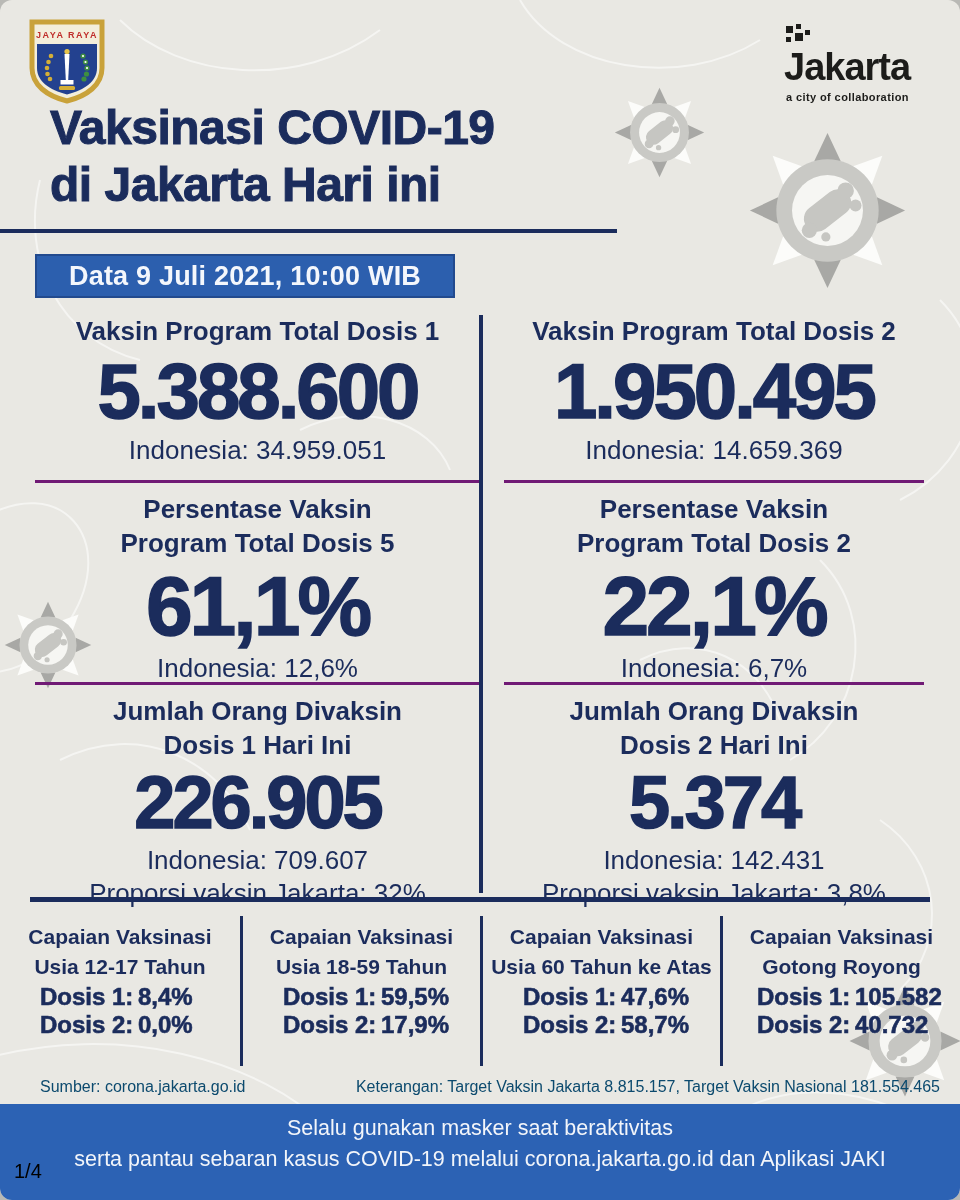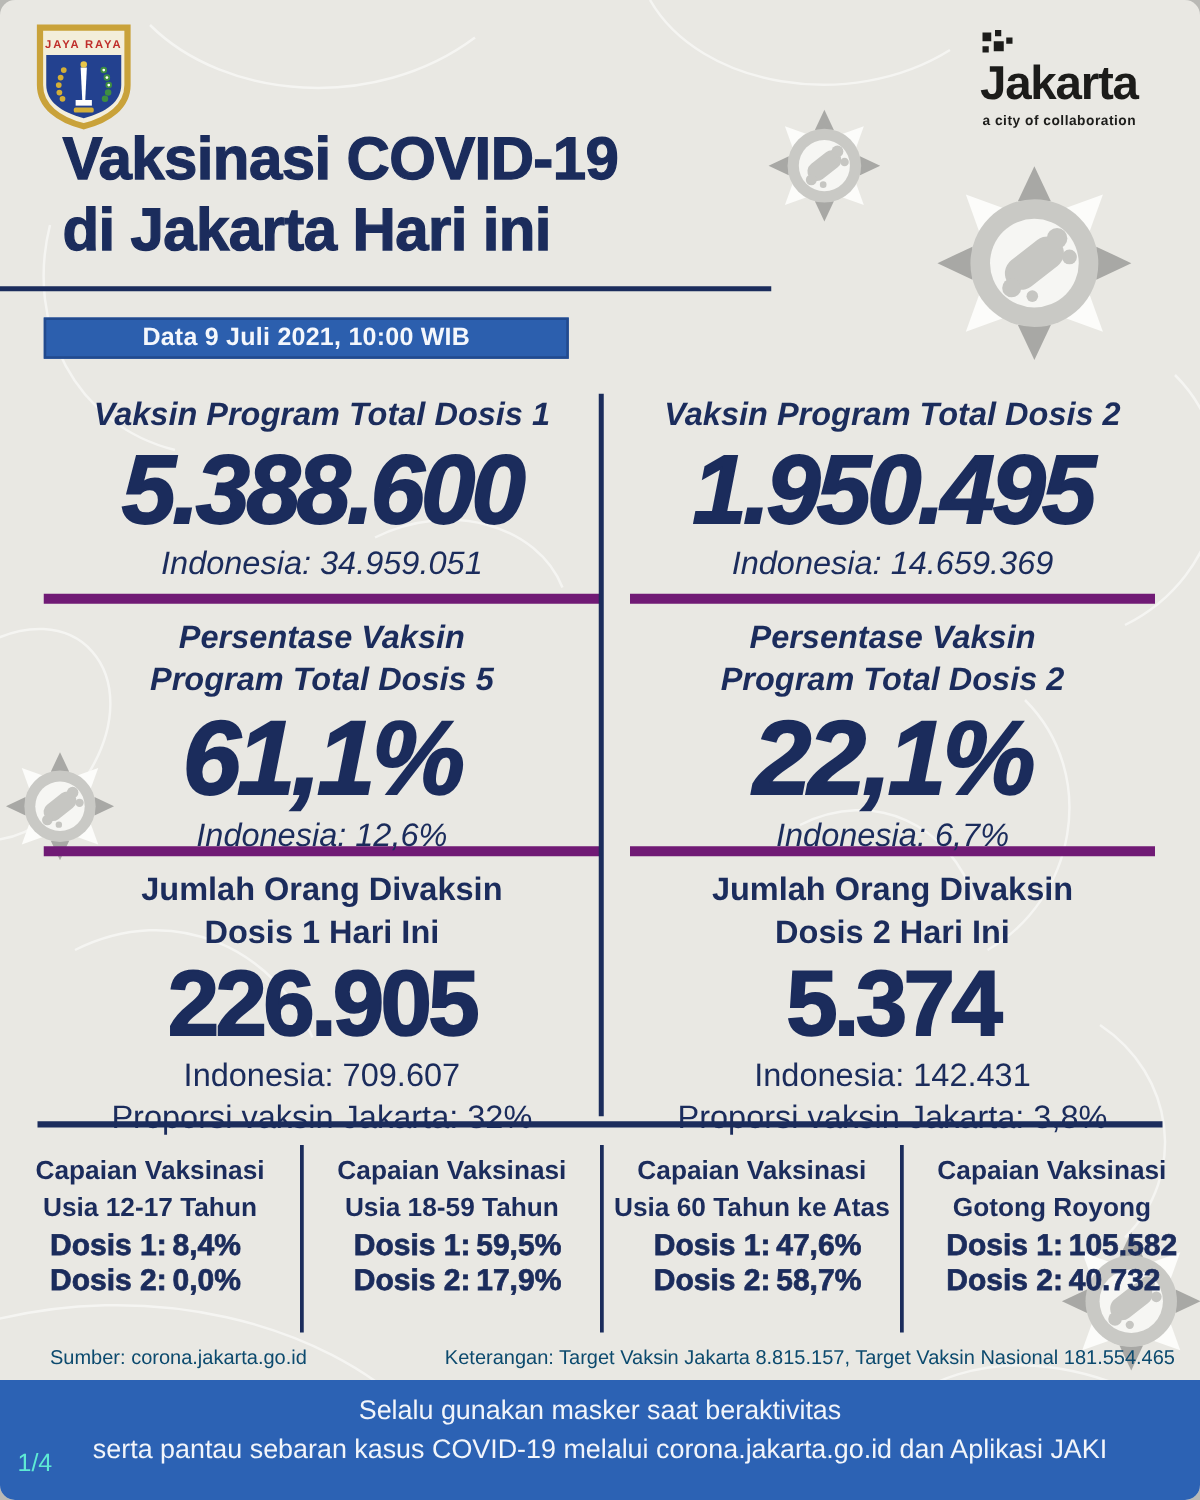--- a/index.html
+++ b/index.html
@@ -25,8 +25,8 @@
   #title{left:50px;top:100px;z-index:2;font-size:48px;line-height:1.18;font-weight:bold;
          letter-spacing:-.5px;-webkit-text-stroke:1px #1b2c5c;}
   #title-rule{left:0;top:229px;width:617px;height:4px;background:#1b2c5c;z-index:2;}
-  #date-badge{left:35px;top:254px;width:420px;height:33px;background:#2c5fae;border:2px solid #224a8e;
-              box-sizing:border-box;color:#f4f7fc;font-size:20px;font-weight:bold;z-index:2;
+  #date-badge{left:35px;top:254px;width:420px;height:44px;background:#2c5fae;border:2px solid #224a8e;
+              box-sizing:border-box;color:#f4f7fc;font-size:27px;font-weight:bold;z-index:2;
               display:flex;align-items:center;justify-content:center;letter-spacing:.2px;}
 
   

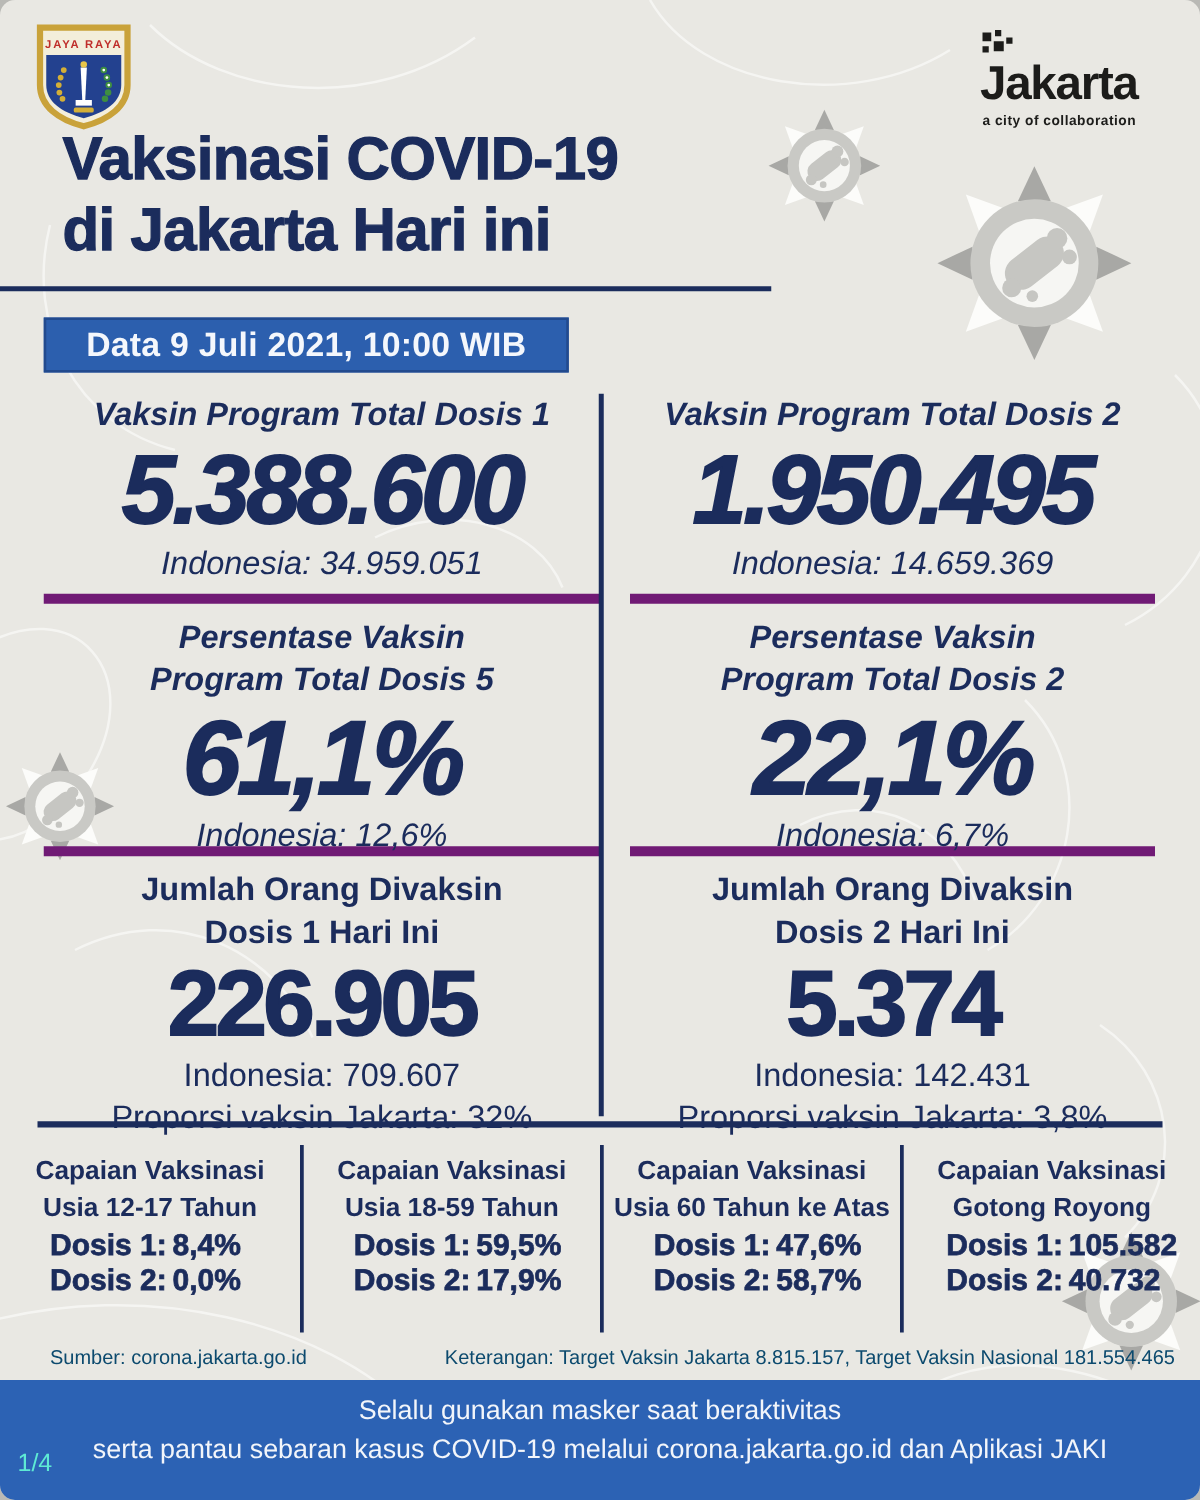--- a/index.html
+++ b/index.html
@@ -36,7 +36,7 @@
   .cell{flex:1;margin-left:35px;text-align:center;display:flex;flex-direction:column;
         justify-content:flex-start;padding-top:10px;box-sizing:border-box;}
   .half.r .cell{margin-left:24px;margin-right:36px;}
-  .cell.bb{border-bottom:8px solid #701a75;font-style:italic;}
+  .cell.bb{border-bottom:3px solid #701a75;}
   .lbl{font-size:26px;font-weight:bold;line-height:1.3;}
   .val{font-size:78px;font-weight:bold;line-height:1.0;letter-spacing:-3px;margin-top:3px;
        -webkit-text-stroke:1.5px #1b2c5c;}

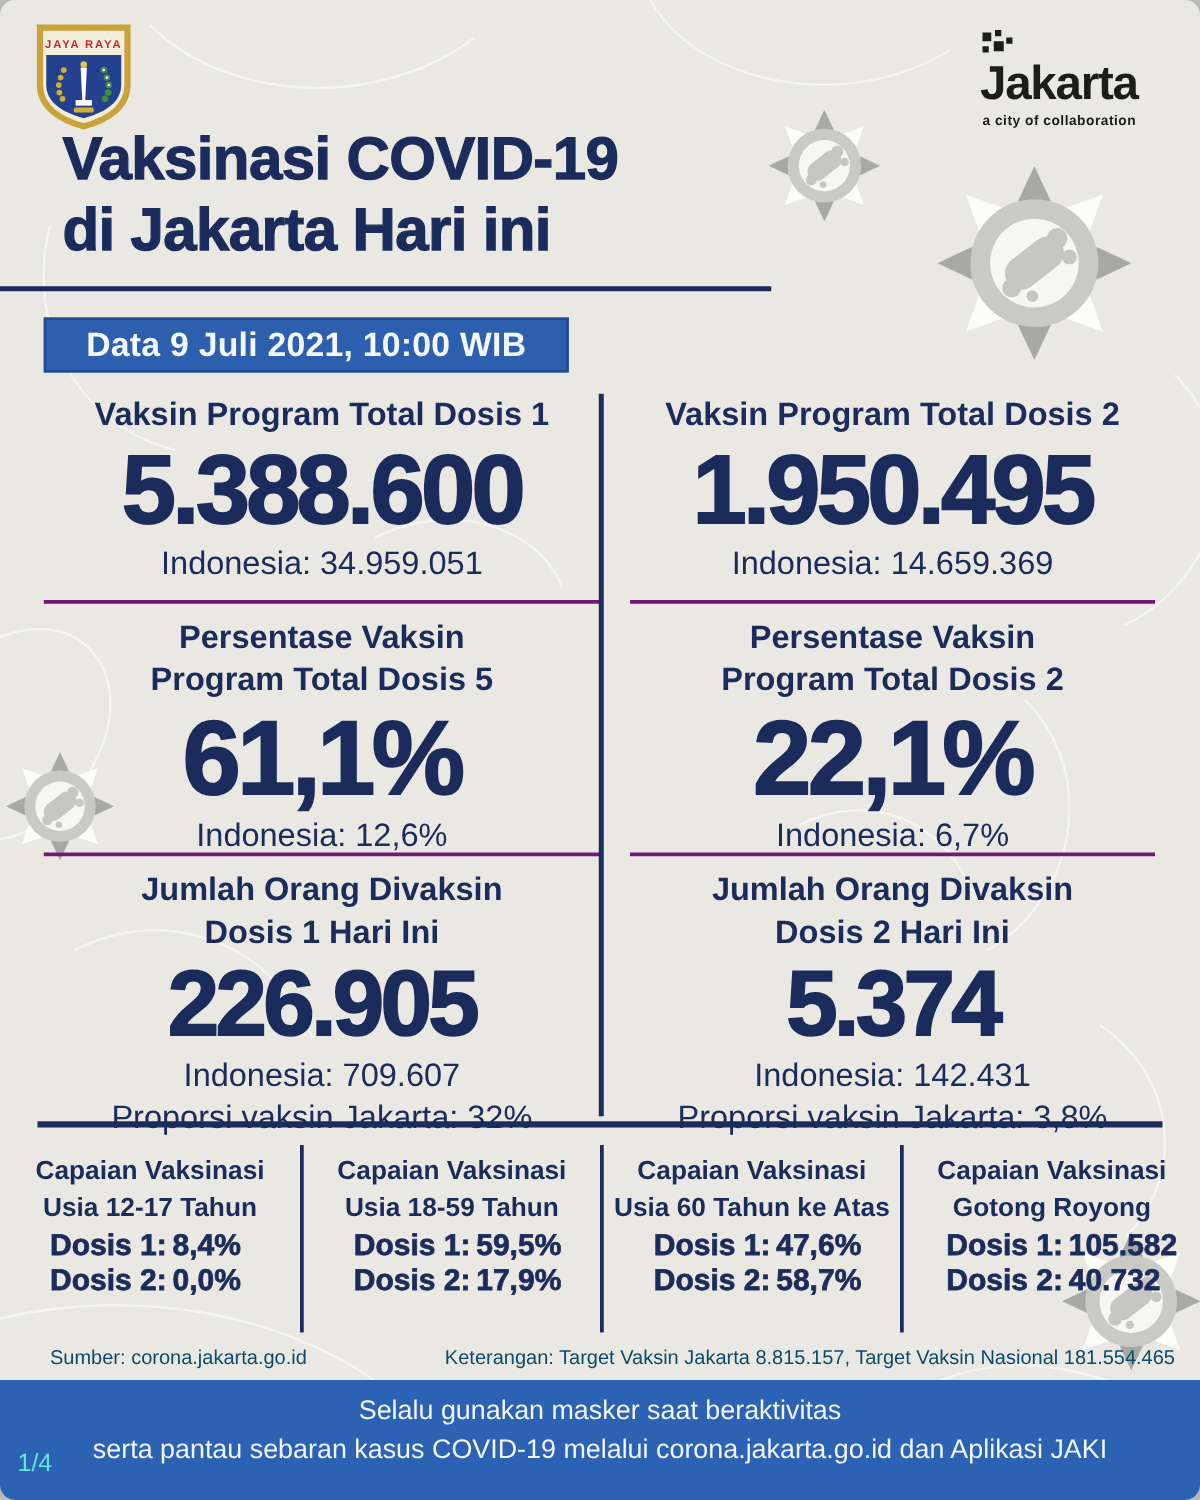--- a/index.html
+++ b/index.html
@@ -63,7 +63,7 @@
   
   #footer{left:0;top:1104px;width:960px;height:96px;background:#2c62b4;color:#f2f5fa;z-index:2;
           text-align:center;font-size:21.5px;line-height:1.45;padding-top:9px;box-sizing:border-box;}
-  #page-indicator{position:absolute;left:14px;bottom:14px;font-size:20px;color:#5eead4;}
+  #page-indicator{position:absolute;left:14px;bottom:14px;font-size:20px;color:#000000;}
 </style>
 </head>
 <body>

